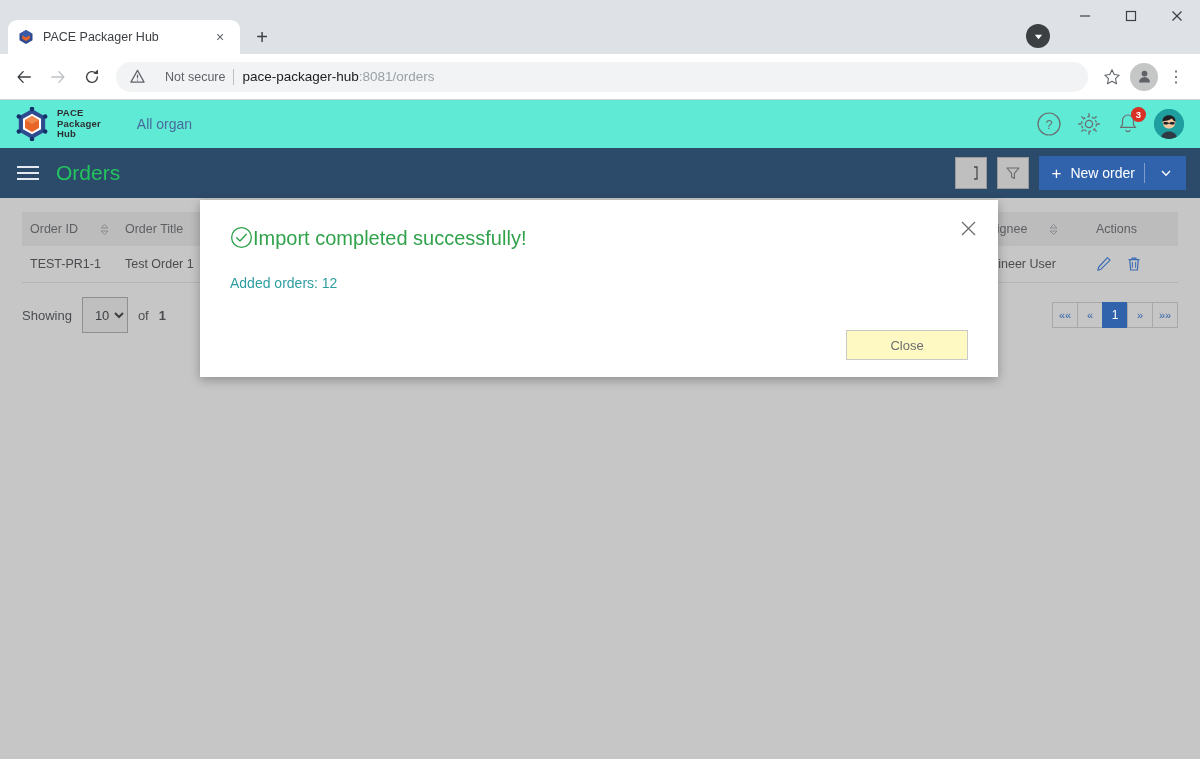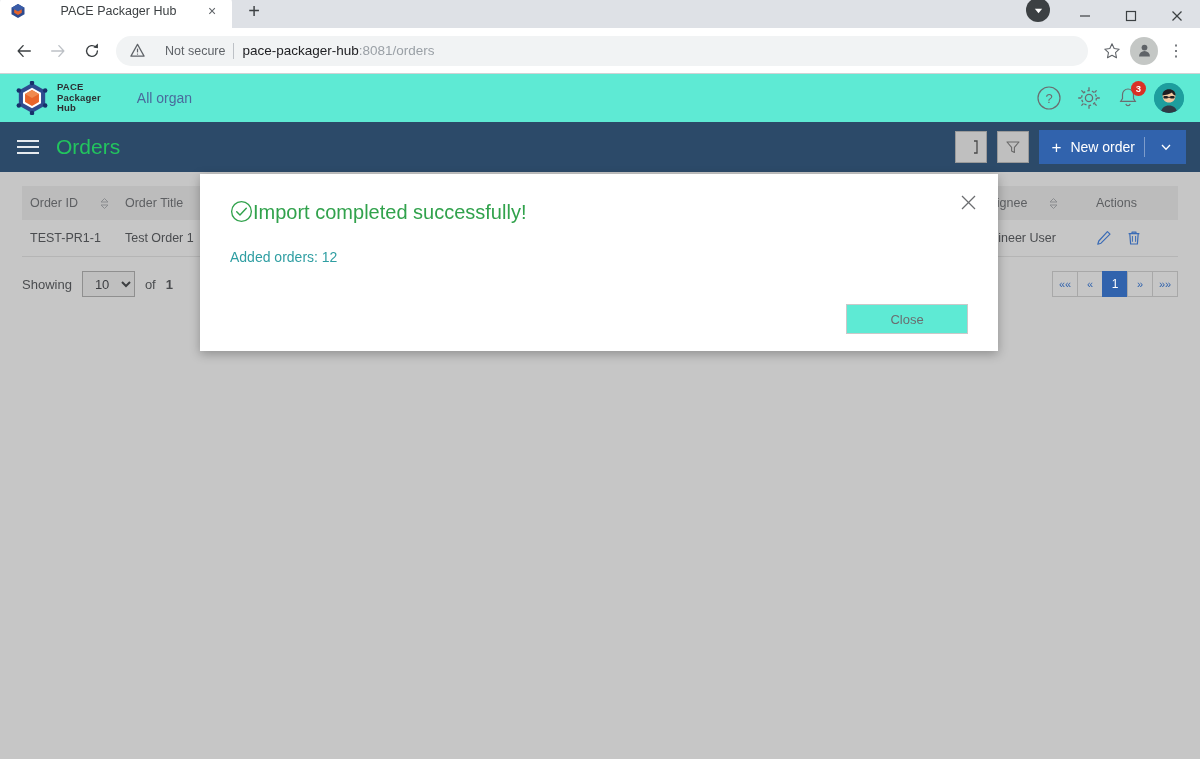--- a/index.html
+++ b/index.html
@@ -14,9 +14,9 @@
   .browser { width: 1200px; height: 759px; position: relative; }
 
   .tabstrip {
-    height: 28px; background: #dee1e6;
+    height: 54px; background: #dee1e6;
     display: flex; align-items: flex-end; position: relative;
-    text-align: center;
+    padding-left: 8px;
   }
   .tab {
     height: 34px; width: 232px;

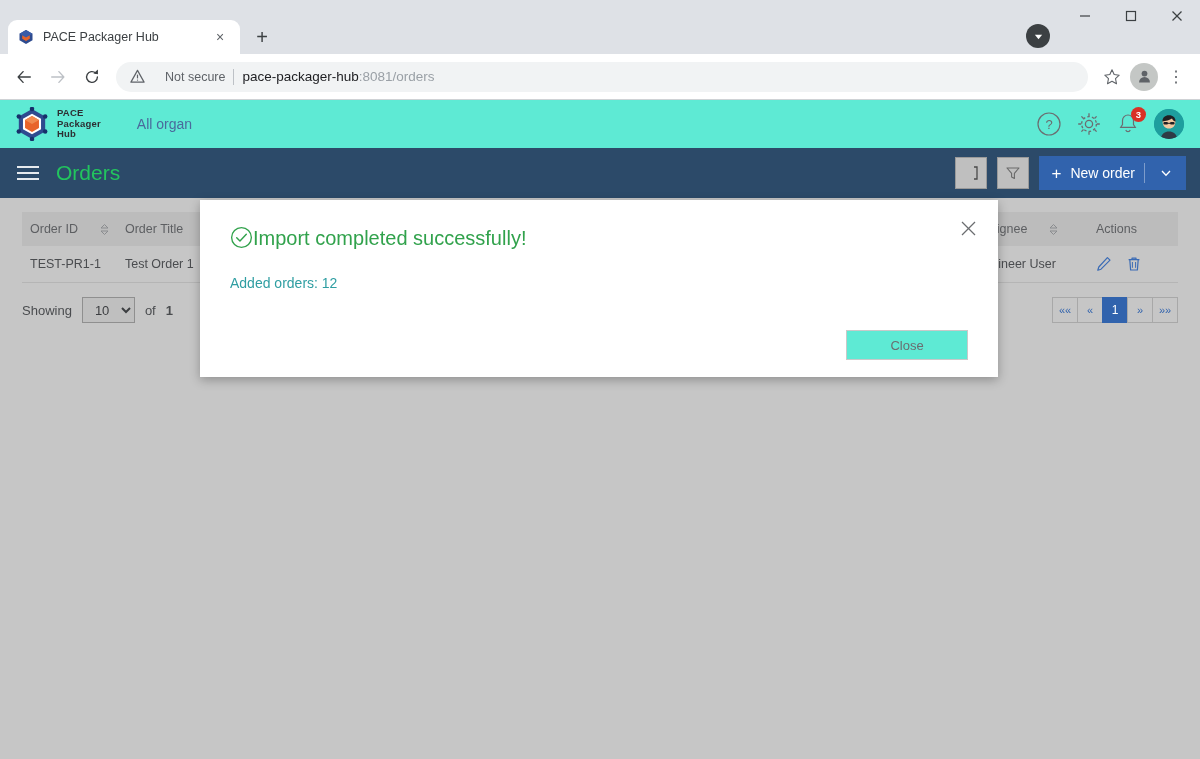--- a/index.html
+++ b/index.html
@@ -159,8 +159,8 @@
   }
   .showing { display: flex; align-items: center; gap: 10px; font-size: 13px; color: #4a4c4f; }
   .page-size {
-    height: 26px; background: #bfbfbf; border: 1px solid #8f8f8f;
-    font-size: 13px; color: #3c3e41; padding: 0 8px 0 8px;
+    height: 36px; background: #bfbfbf; border: 1px solid #8f8f8f;
+    font-size: 13px; color: #3c3e41; padding: 0 1px 0 8px;
     font-family: "Liberation Sans", sans-serif;
   }
   .showing b { font-weight: bold; }

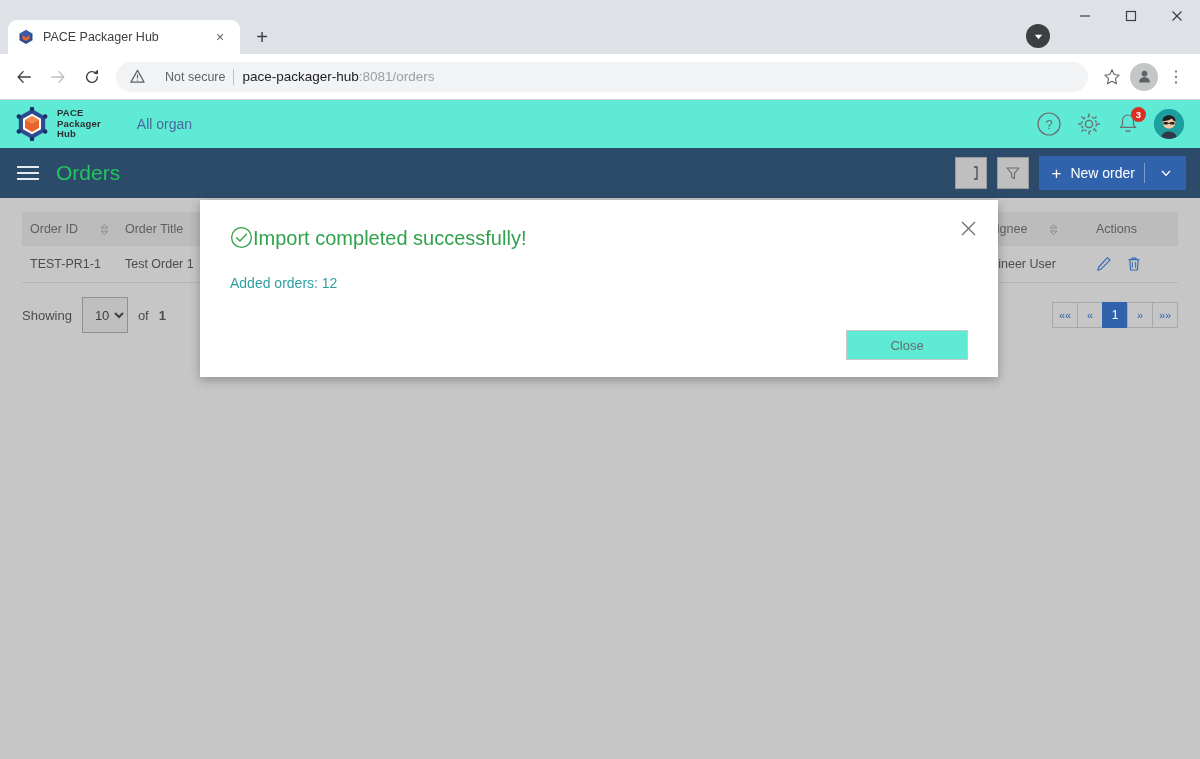--- a/index.html
+++ b/index.html
@@ -190,7 +190,7 @@
   .modal-body { margin-top: 26px; font-size: 14px; color: #2f9ea2; }
   .modal-actions { position: absolute; right: 30px; bottom: 17px; }
   .close-btn {
-    width: 122px; height: 30px; background: #5eead4; border: 1px solid #c9c9c9;
+    width: 122px; height: 30px; background: #fef9c3; border: 1px solid #c9c9c9;
     font-size: 13px; color: #6b6d70; font-family: "Liberation Sans", sans-serif;
   }
 </style>

